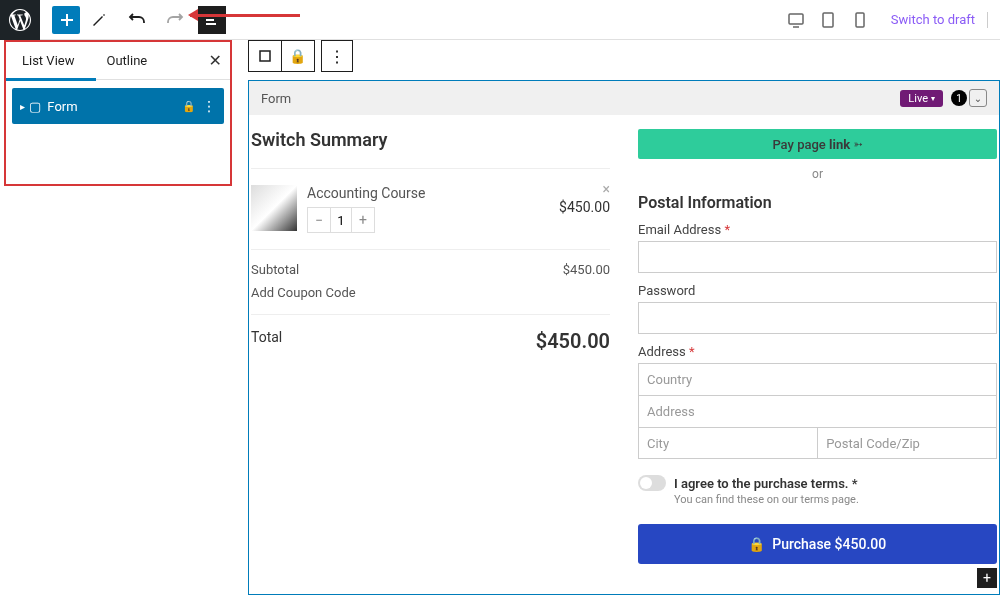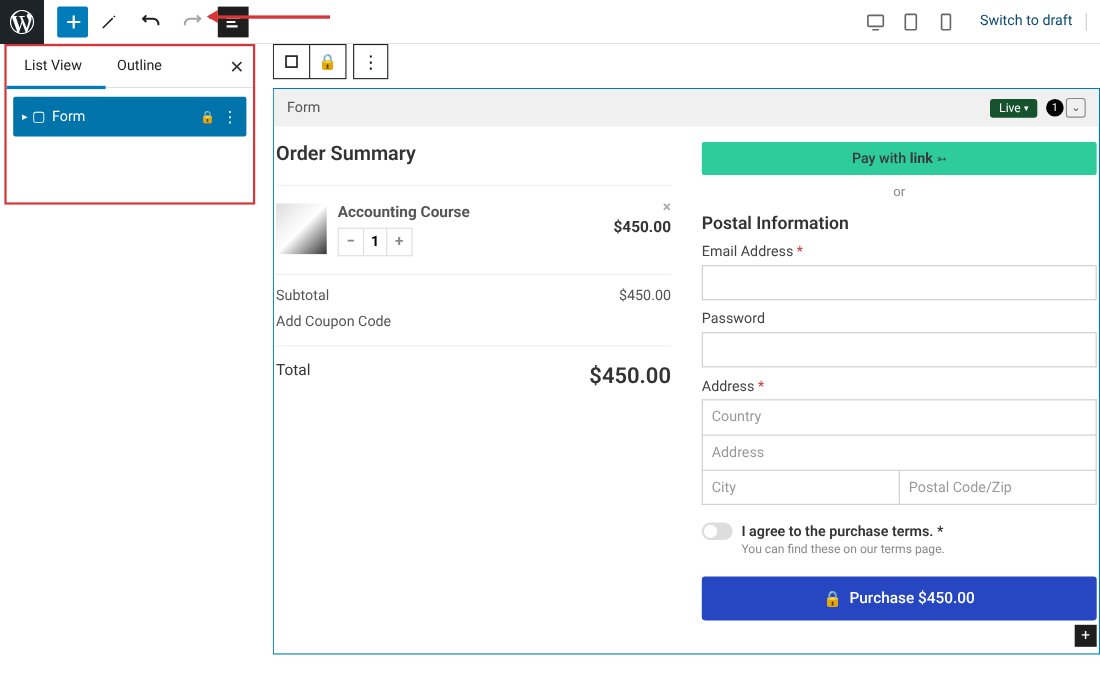--- a/index.html
+++ b/index.html
@@ -16,7 +16,7 @@
 .top-spacer { flex: 1; }
 .device-icons { display: flex; gap: 2px; margin-right: 16px; }
 .device-icon { width: 30px; height: 30px; display: flex; align-items: center; justify-content: center; color: #666; }
-.switch-draft { color: #0c4a6e; font-size: 13px; cursor: pointer; }
+.switch-draft { color: #8b5cf6; font-size: 13px; cursor: pointer; }
 .vert-divider { width: 1px; height: 16px; background: #ccc; margin-left: 12px; }
 
 .list-view-panel { position: absolute; left: 4px; top: 40px; width: 228px; border: 2px solid #d63638; background: #fff; z-index: 10; padding-bottom: 60px; }

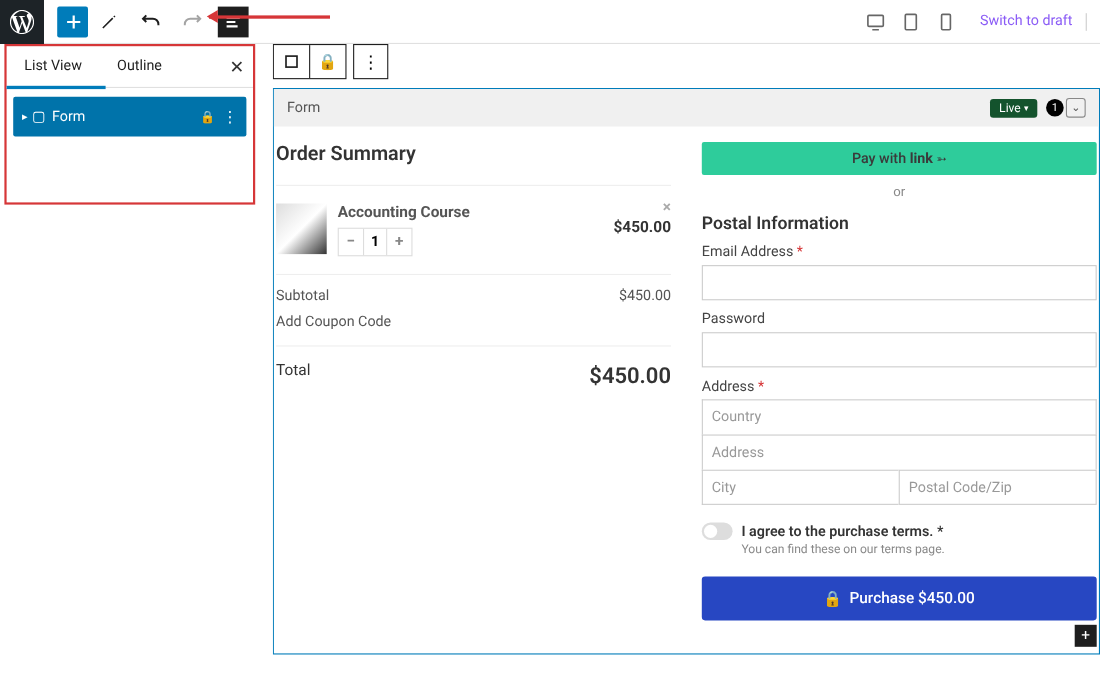--- a/index.html
+++ b/index.html
@@ -42,7 +42,7 @@
 .form-block { border: 1px solid #007cba; }
 .form-header { height: 34px; background: #f0f0f0; display: flex; align-items: center; padding: 0 12px; font-size: 13px; color: #555; }
 .form-header .spacer { flex: 1; }
-.live-badge { background: #14532d; color: #fff; font-size: 11px; padding: 2px 8px; border-radius: 3px; display: flex; align-items: center; gap: 3px; }
+.live-badge { background: #701a75; color: #fff; font-size: 11px; padding: 2px 8px; border-radius: 3px; display: flex; align-items: center; gap: 3px; }
 .step-badge { margin-left: 8px; display: flex; align-items: center; gap: 2px; }
 .step-num { width: 16px; height: 16px; background: #000; color: #fff; border-radius: 50%; font-size: 10px; display: flex; align-items: center; justify-content: center; }
 .cart-icon { width: 18px; height: 18px; border: 1px solid #888; border-radius: 3px; display: flex; align-items: center; justify-content: center; font-size: 10px; }

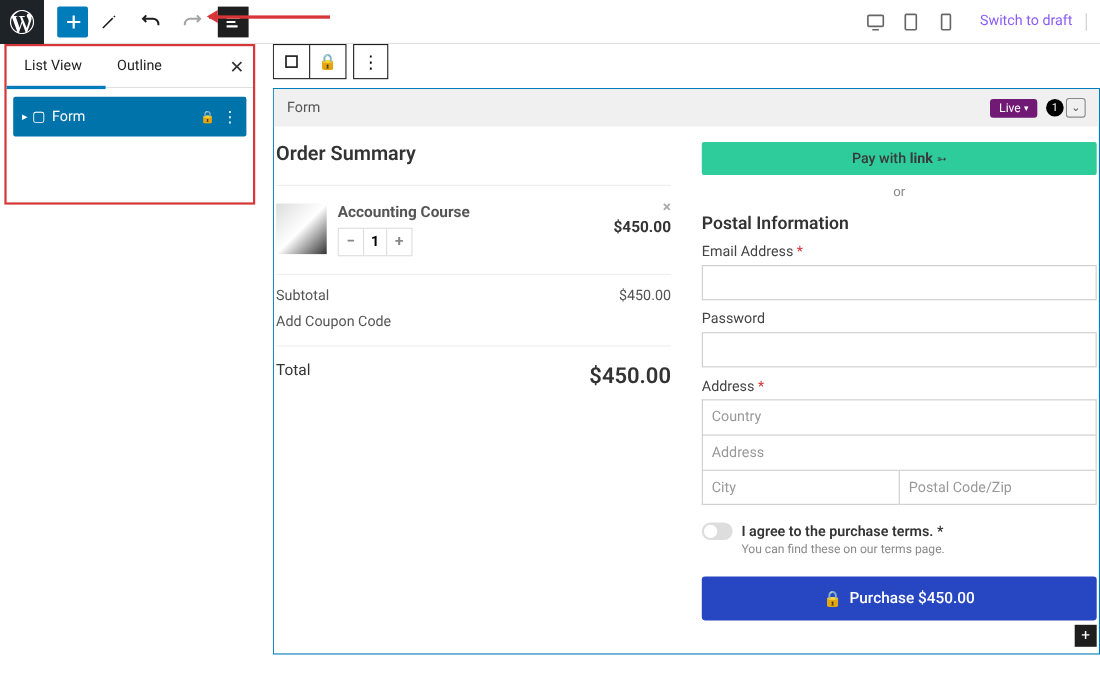--- a/index.html
+++ b/index.html
@@ -193,7 +193,7 @@
 
     <div class="form-body">
       <div class="order-col">
-        <div class="order-title">Order Summary</div>
+        <div class="order-title">Switch Summary</div>
         <div class="product-row">
           <div class="product-img"></div>
           <div class="product-info">

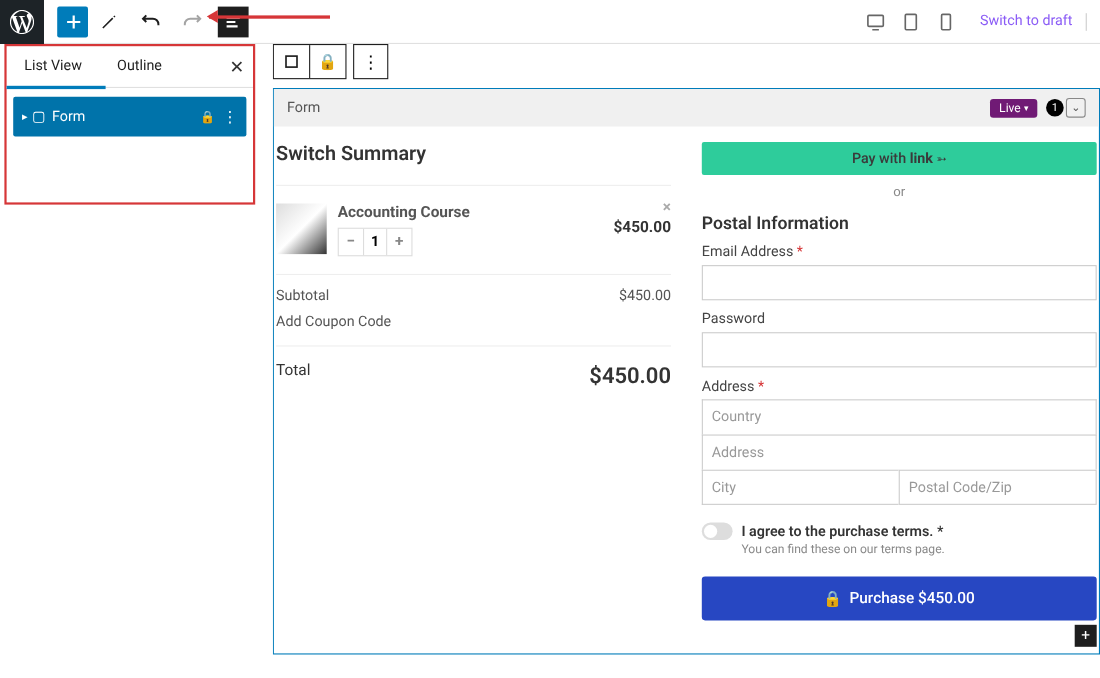--- a/index.html
+++ b/index.html
@@ -220,7 +220,7 @@
 
       <div class="contact-col">
         <div class="pay-link-btn">
-          <span>Pay with</span>&nbsp;<b style="">link</b>&nbsp;<span style="font-size:11px">➳</span>
+          <span>Pay page</span>&nbsp;<b style="">link</b>&nbsp;<span style="font-size:11px">➳</span>
         </div>
         <div class="or-text">or</div>
         <div class="section-title">Postal Information</div>

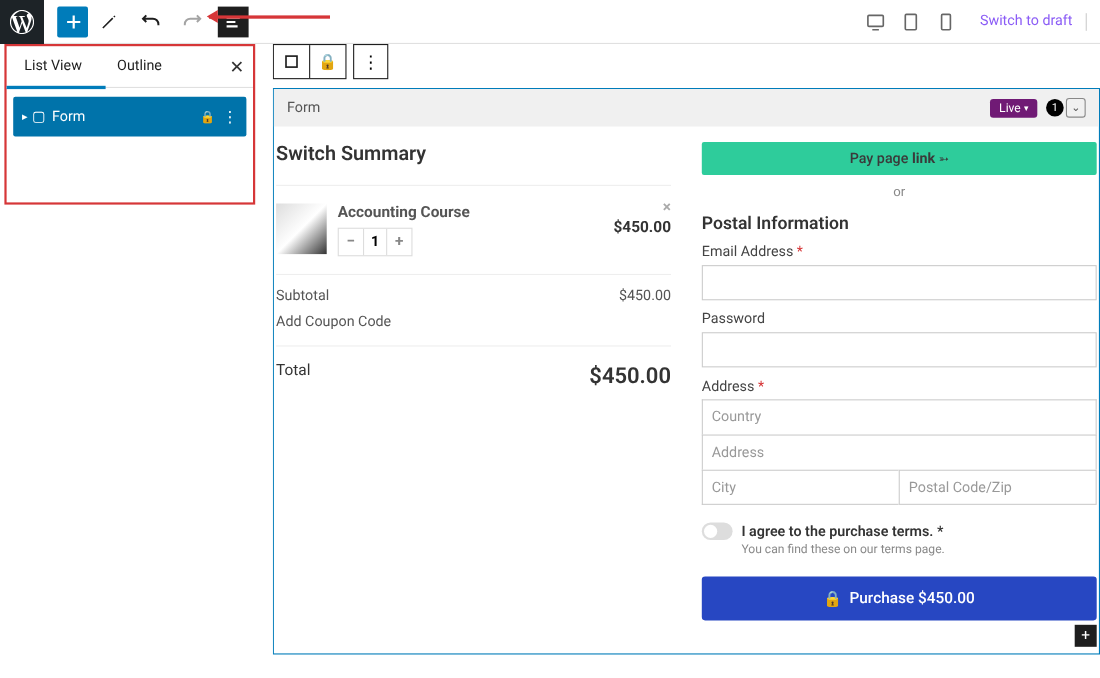--- a/index.html
+++ b/index.html
@@ -53,7 +53,7 @@
 
 .order-title { font-size: 18px; font-weight: 600; color: #333; margin-bottom: 18px; }
 
-.product-row { display: flex; align-items: flex-start; padding: 16px 0; border-top: 1px solid #eee; position: relative; font-weight: bold; }
+.product-row { display: flex; align-items: flex-start; padding: 16px 0; border-top: 1px solid #eee; position: relative; }
 .product-img { width: 46px; height: 46px; background: linear-gradient(135deg, #ddd 0%, #fff 50%, #333 100%); margin-right: 10px; }
 .product-info { flex: 1; }
 .product-name { font-size: 14px; color: #555; margin-bottom: 6px; }

